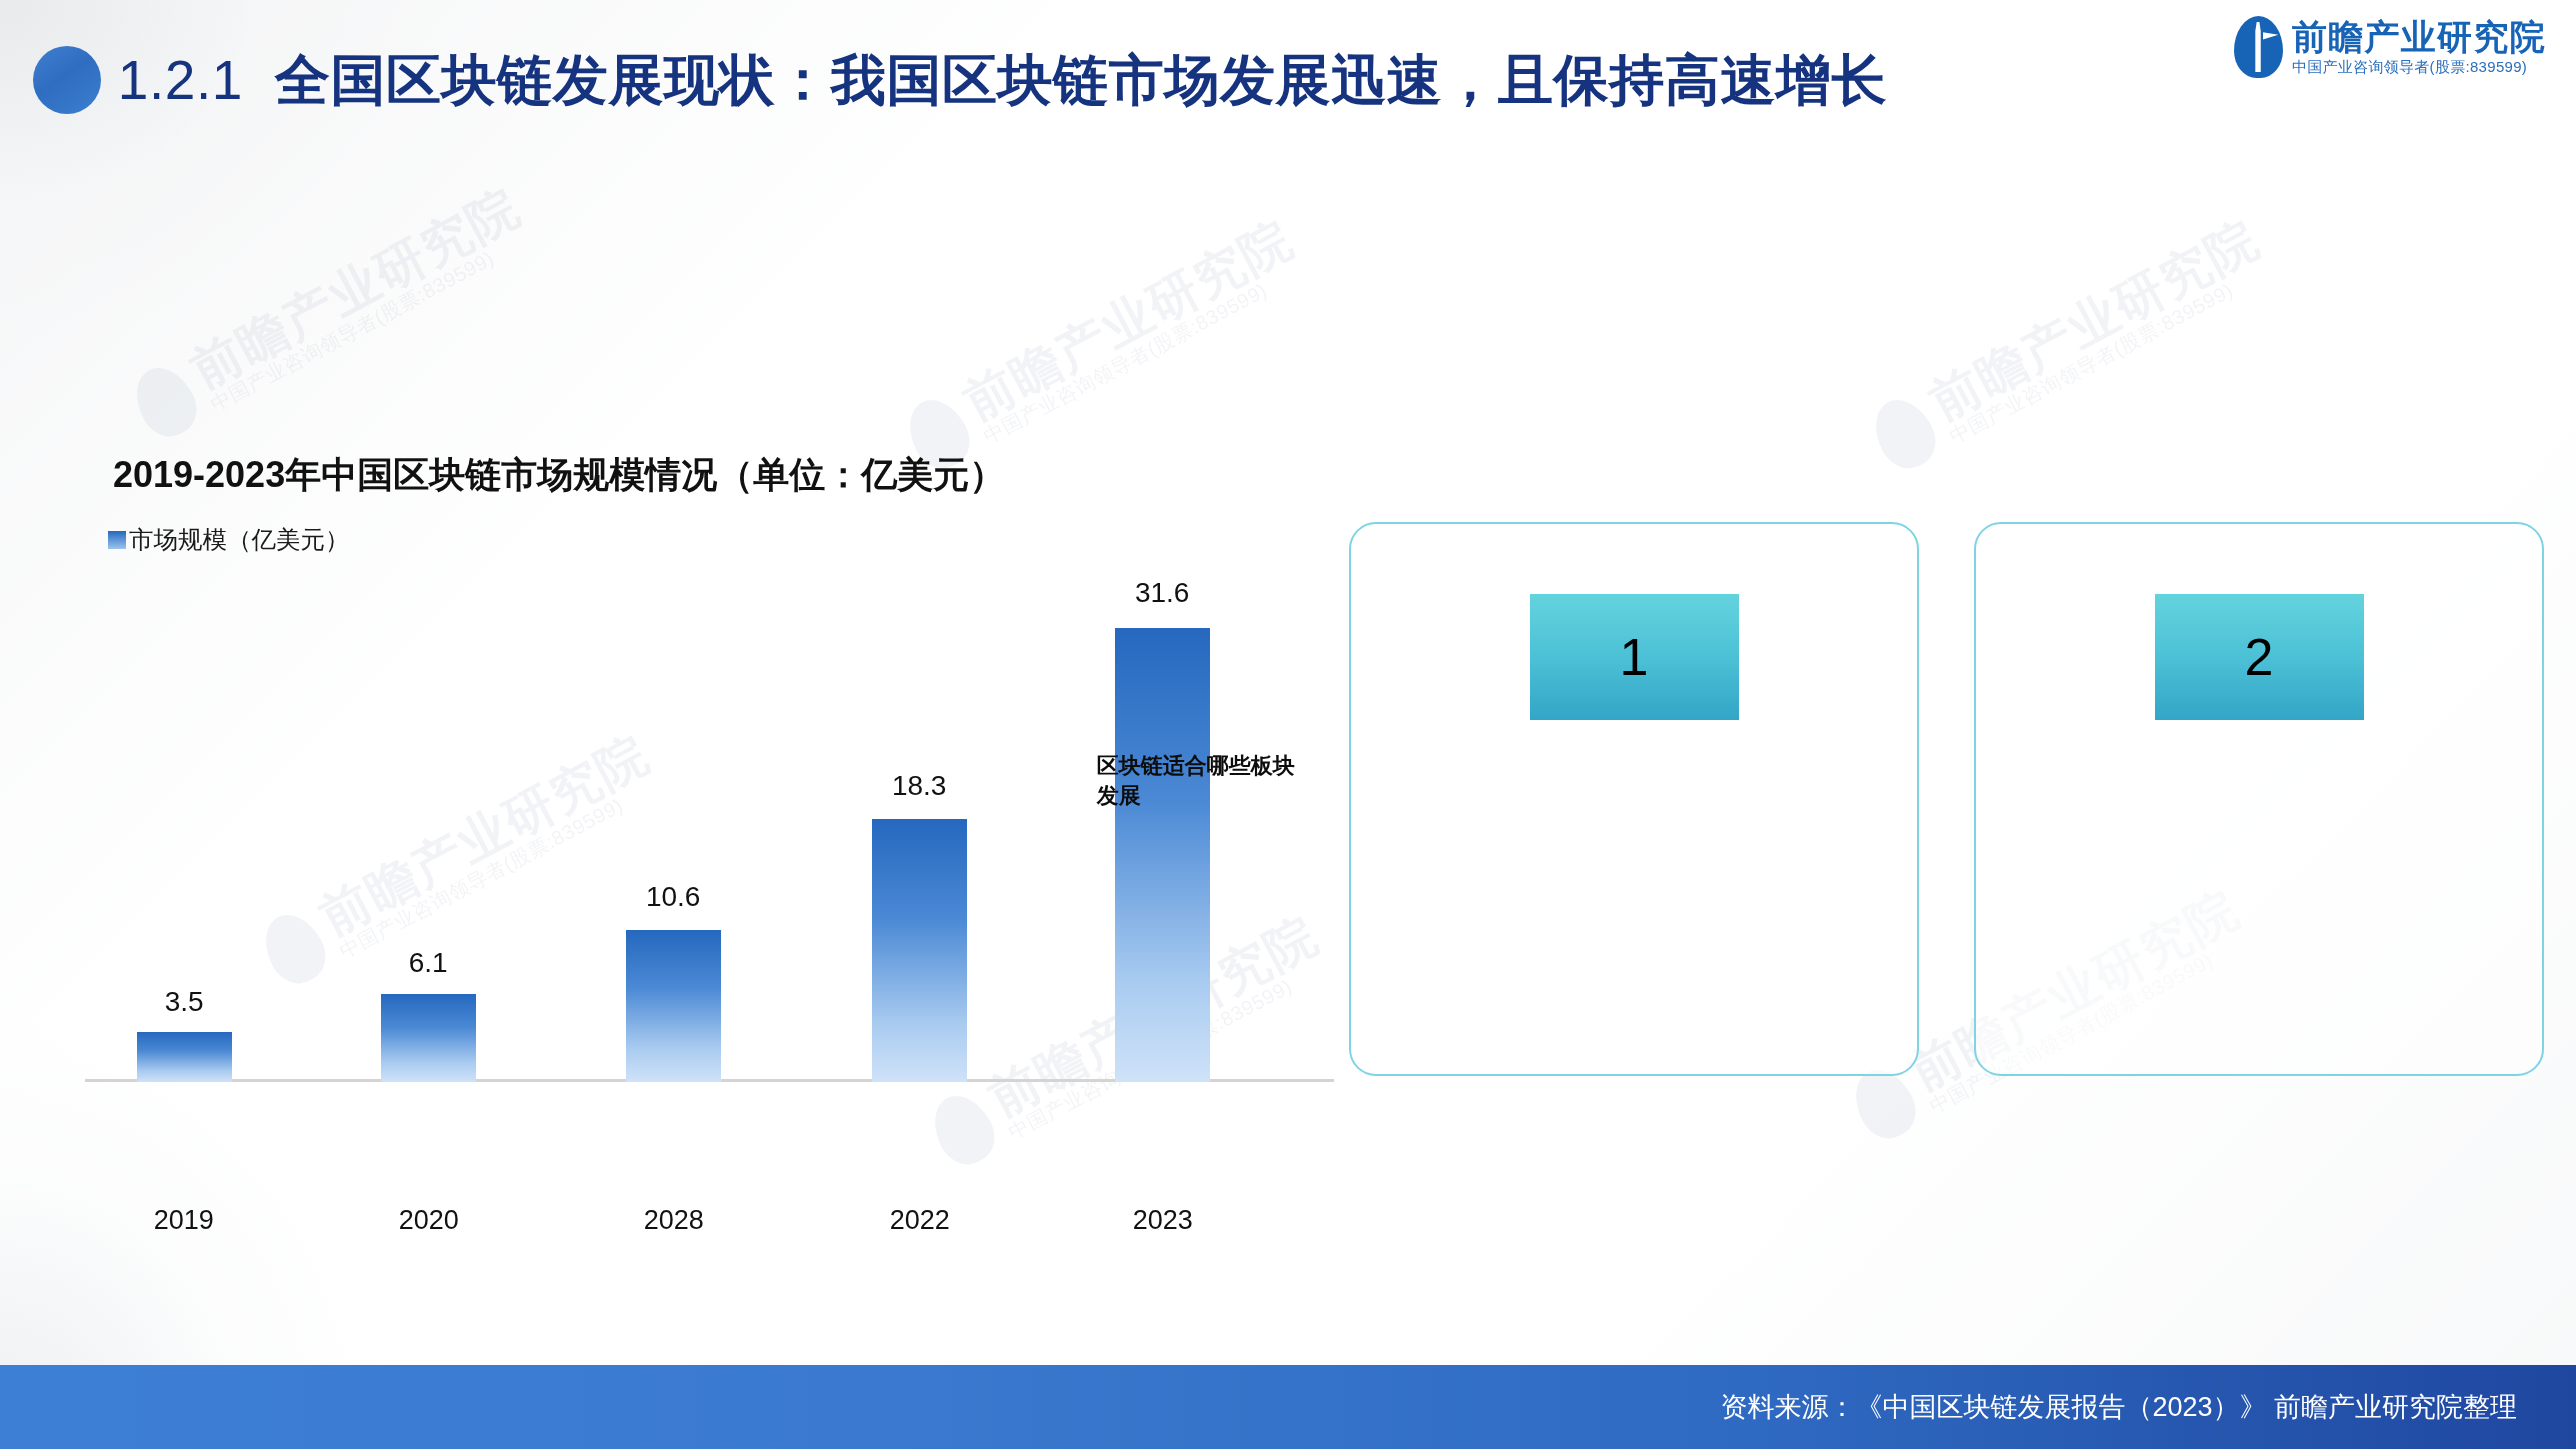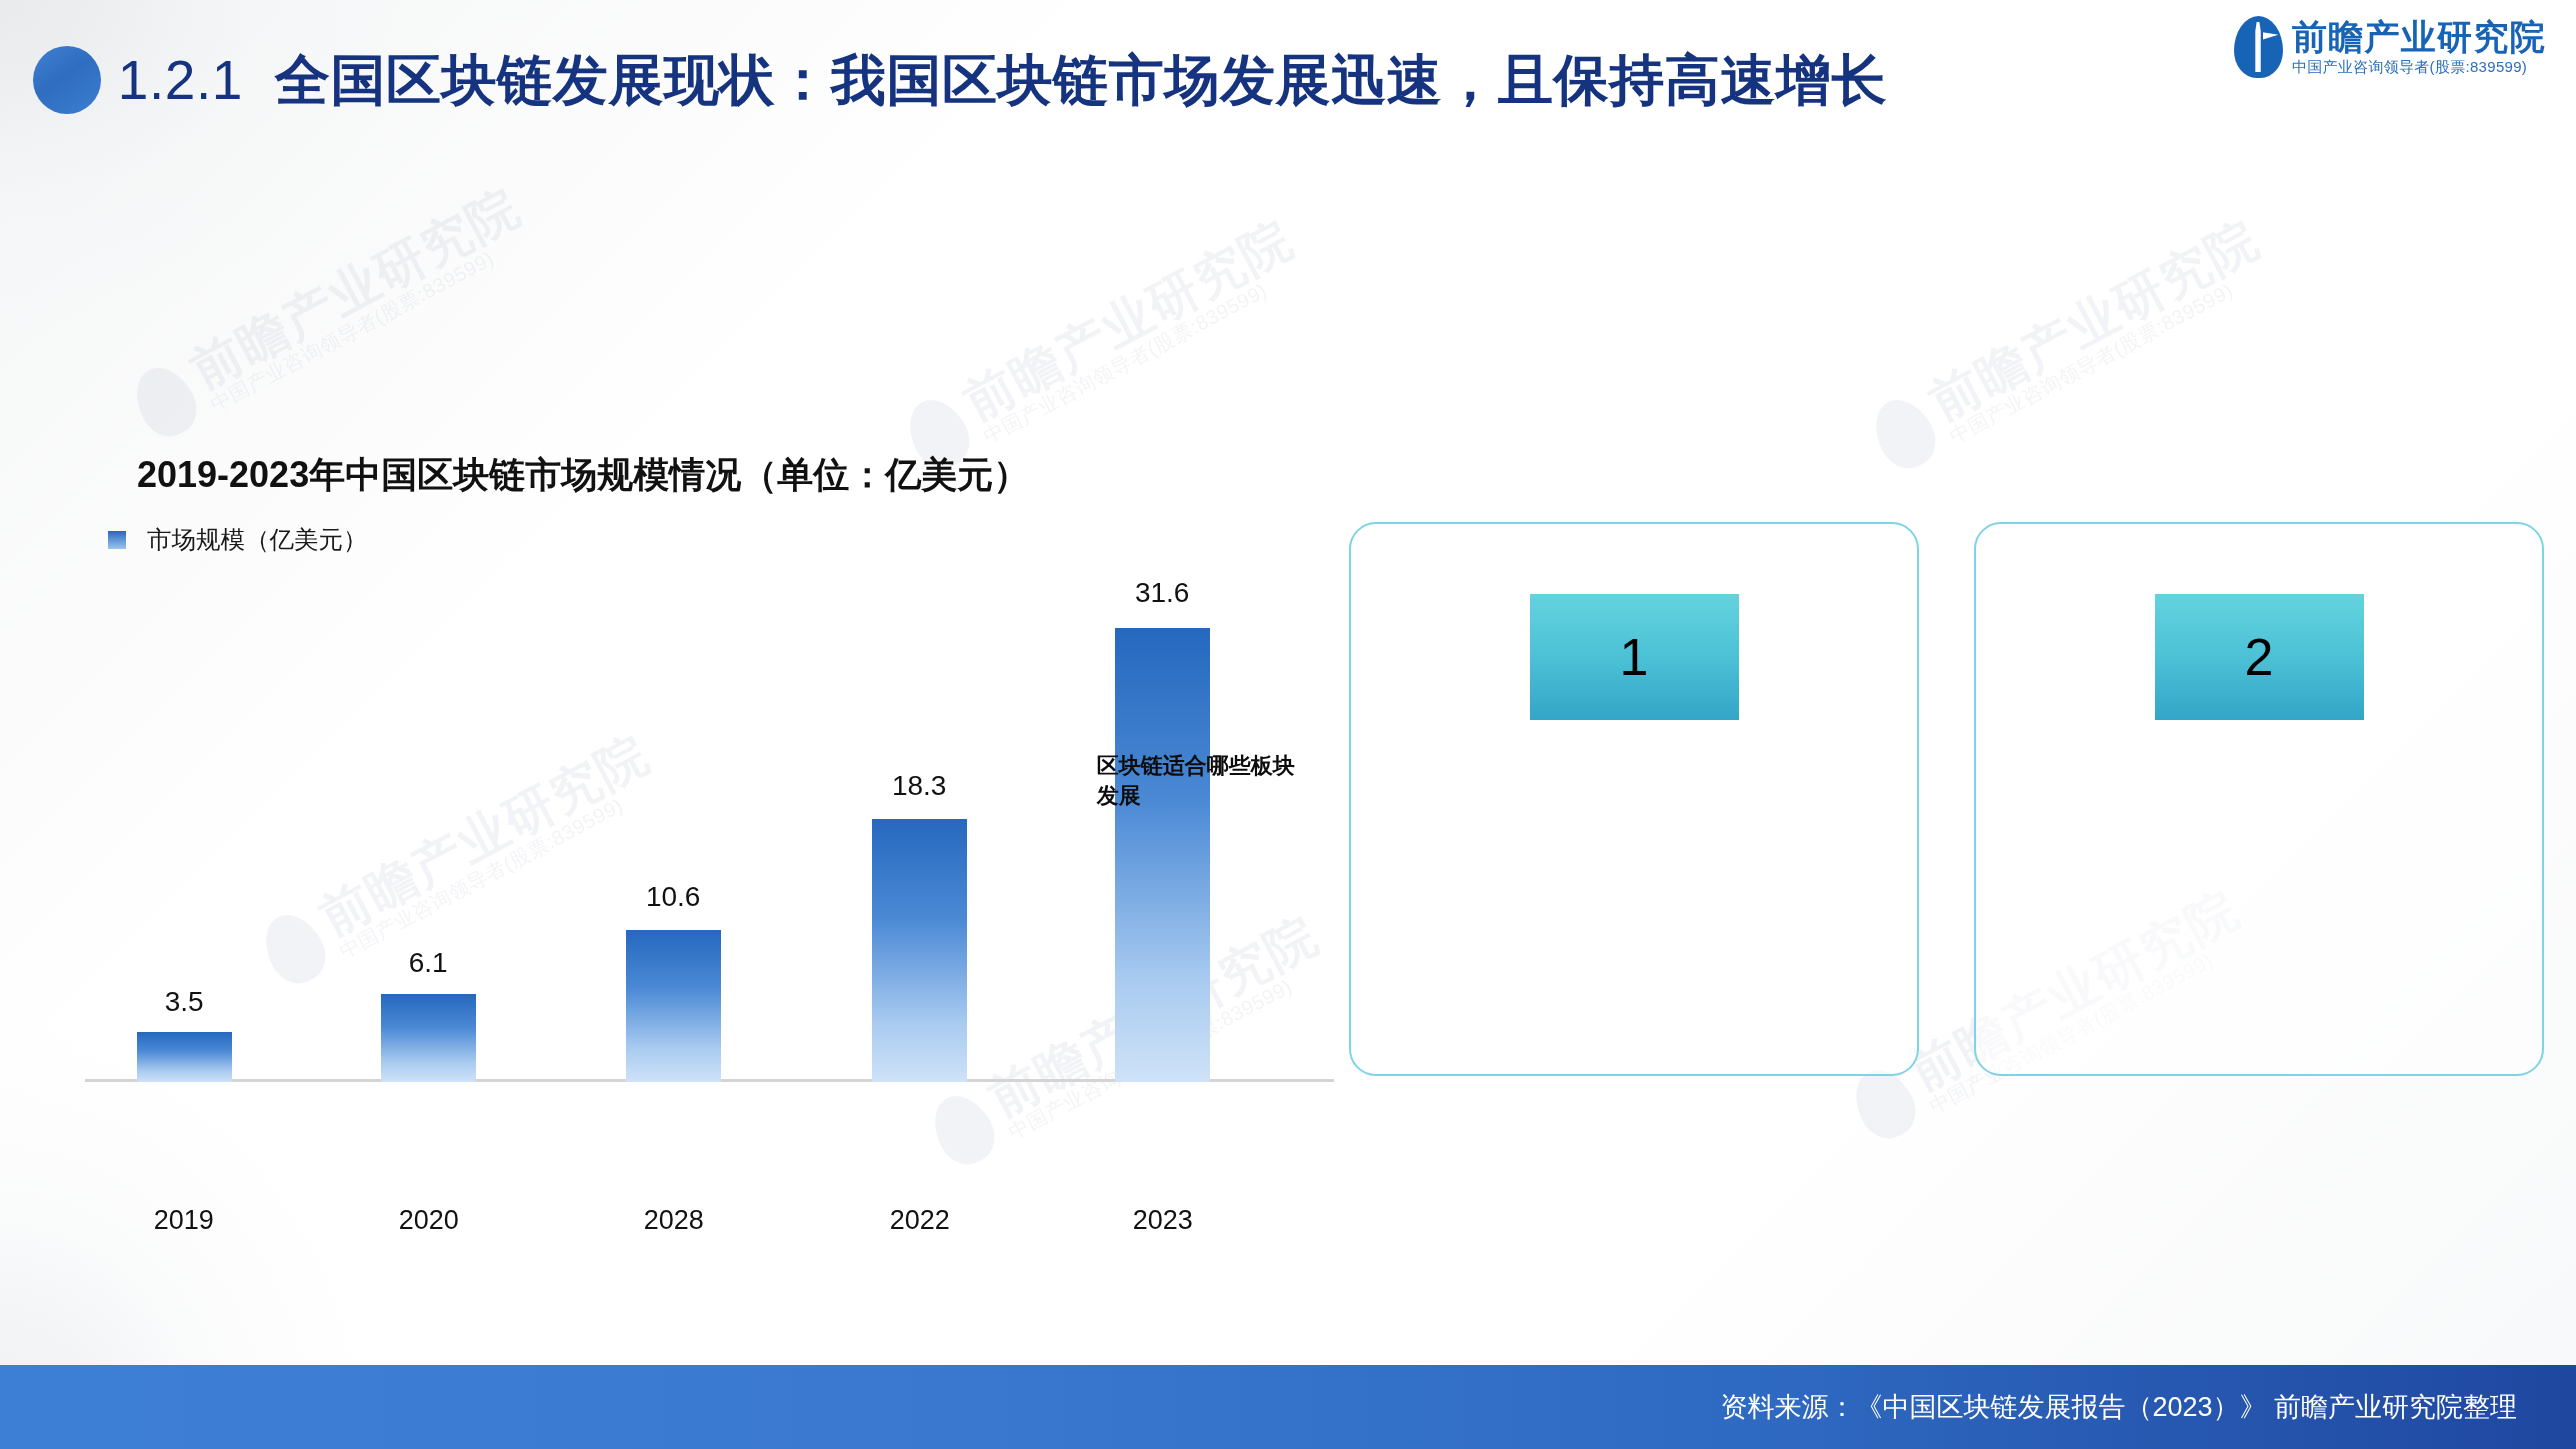--- a/index.html
+++ b/index.html
@@ -171,7 +171,7 @@
   }
   .chart-title {
     position: absolute;
-    left: 60px;
+    left: 36px;
     top: 0;
     font-size: 36px;
     font-weight: 700;

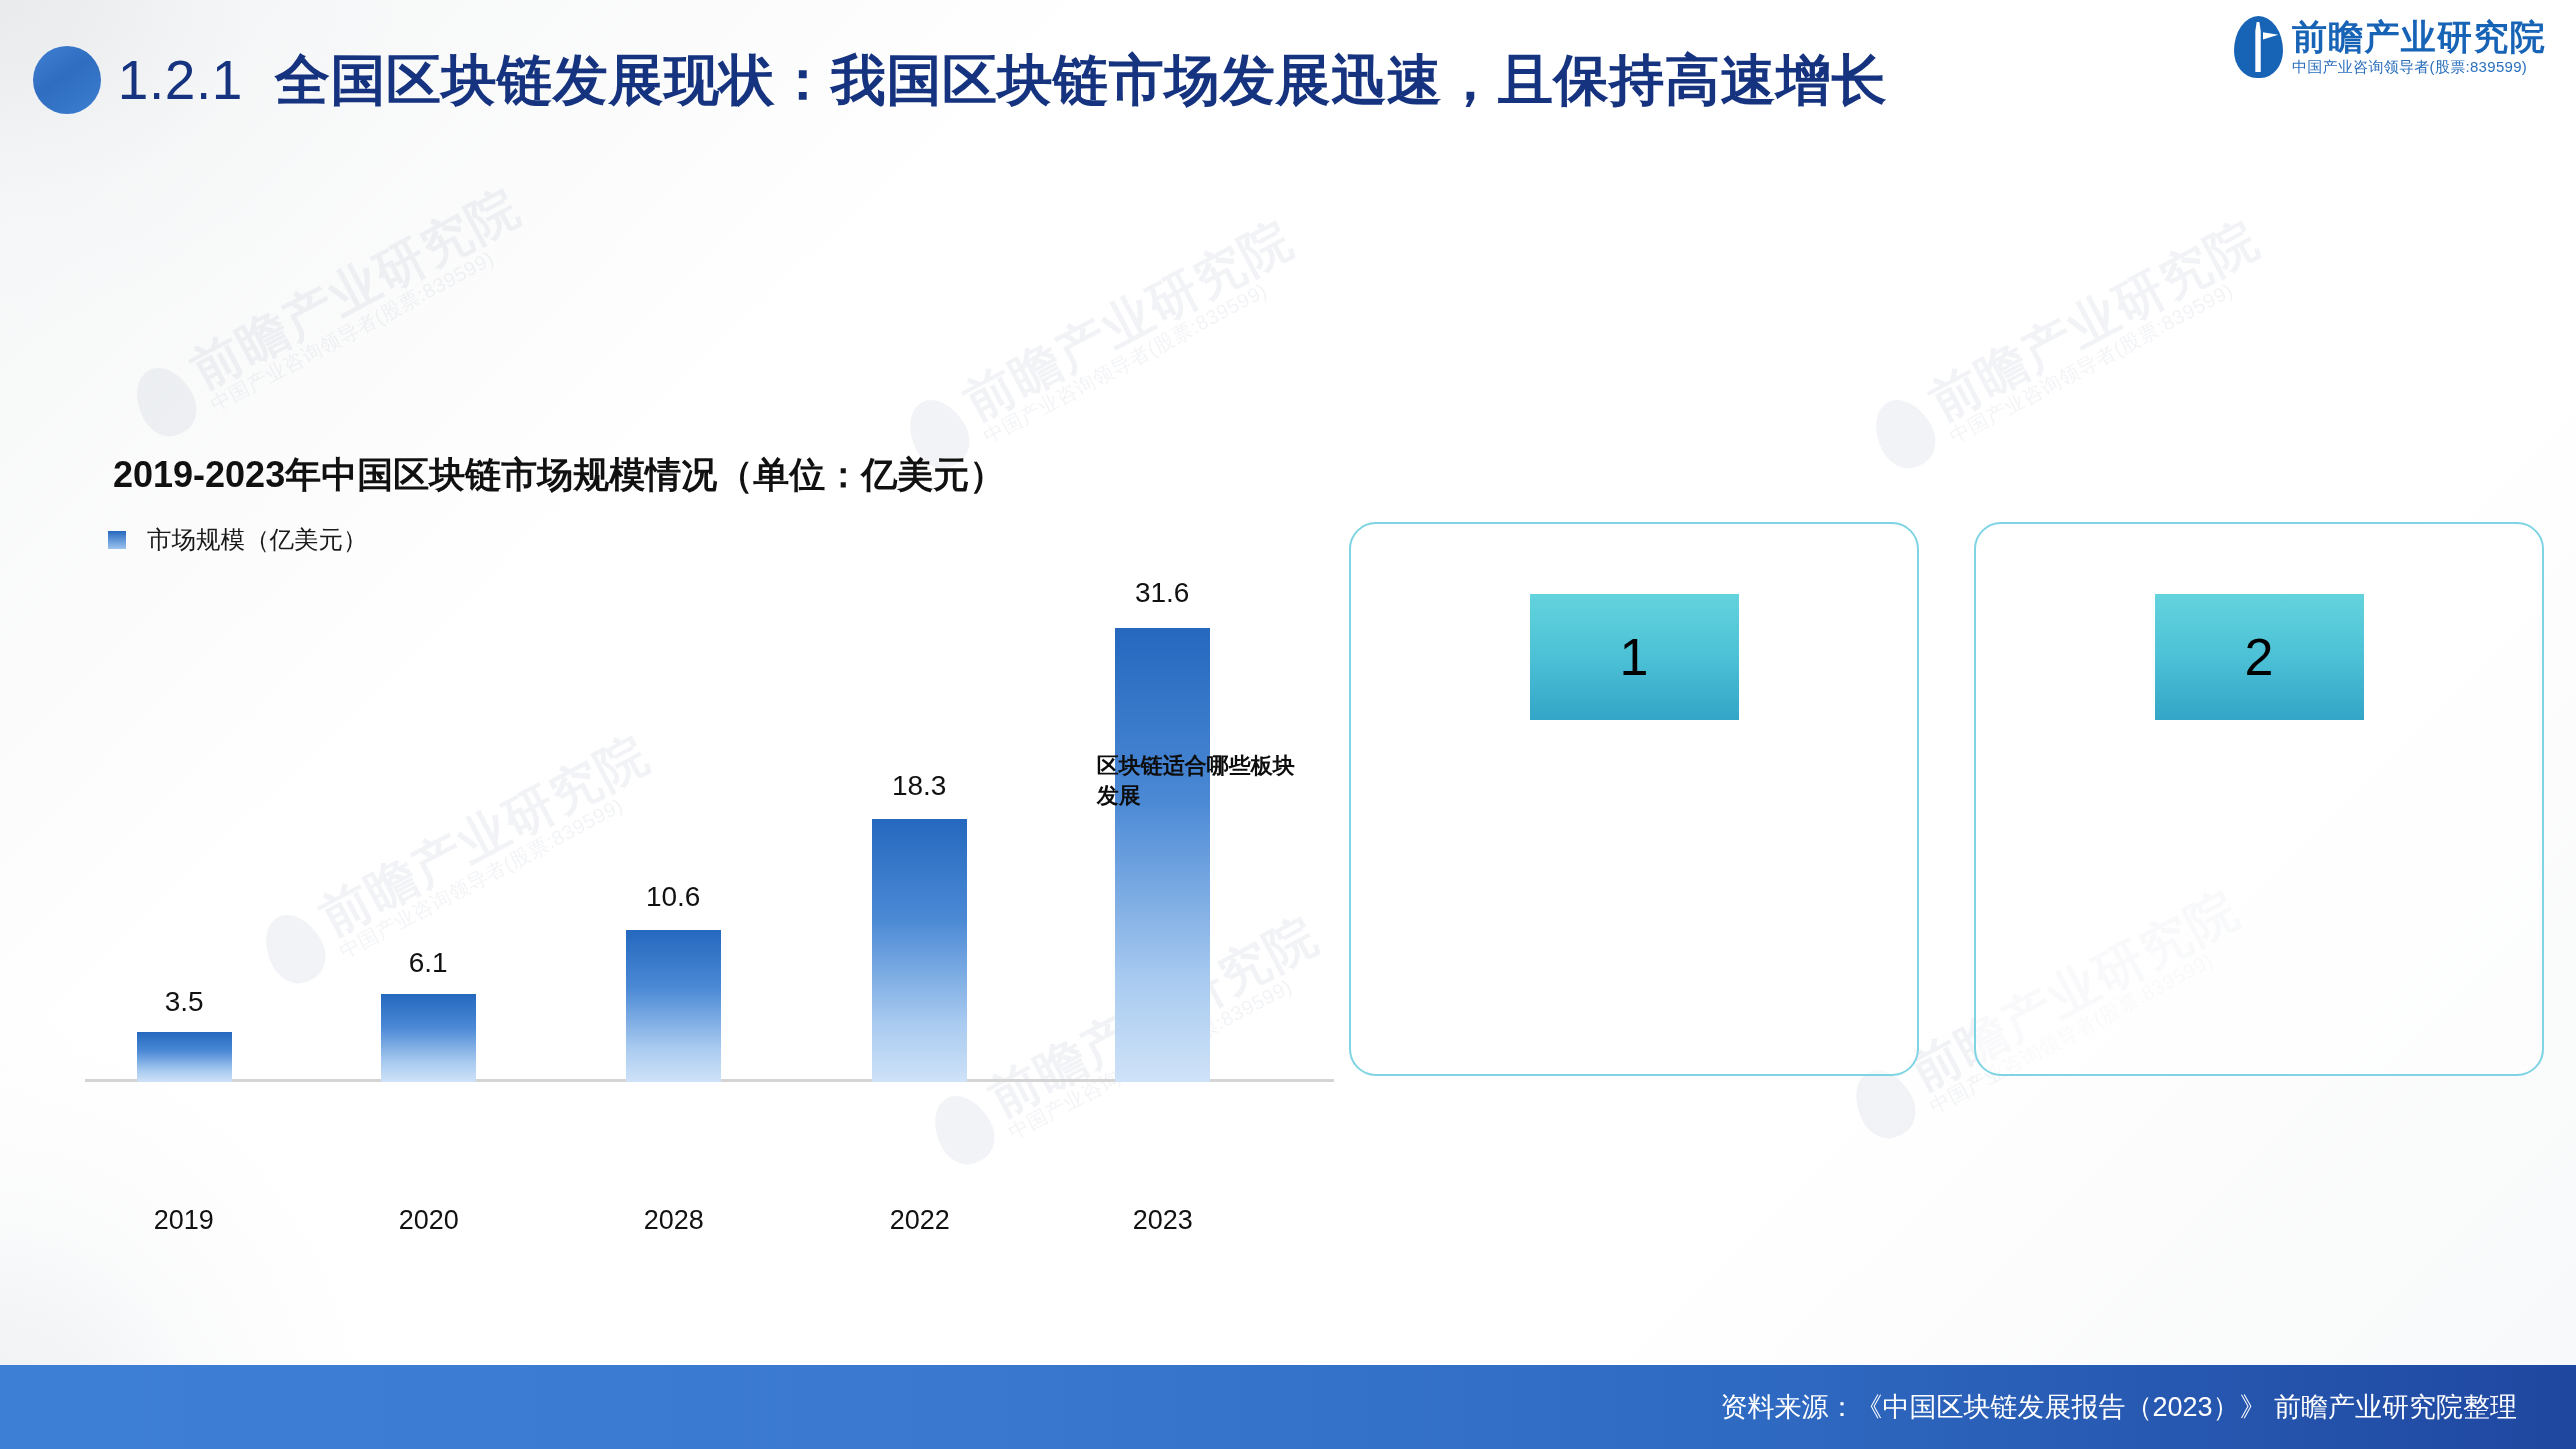--- a/index.html
+++ b/index.html
@@ -184,7 +184,7 @@
     top: 72px;
     display: flex;
     align-items: center;
-    gap: 21px;
+    gap: 3px;
   }
   .legend-swatch {
     width: 18px;

